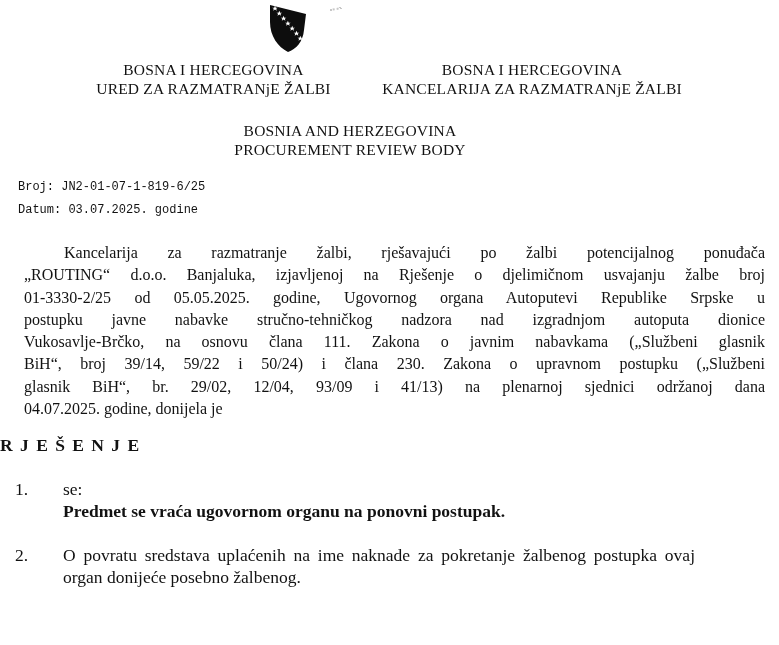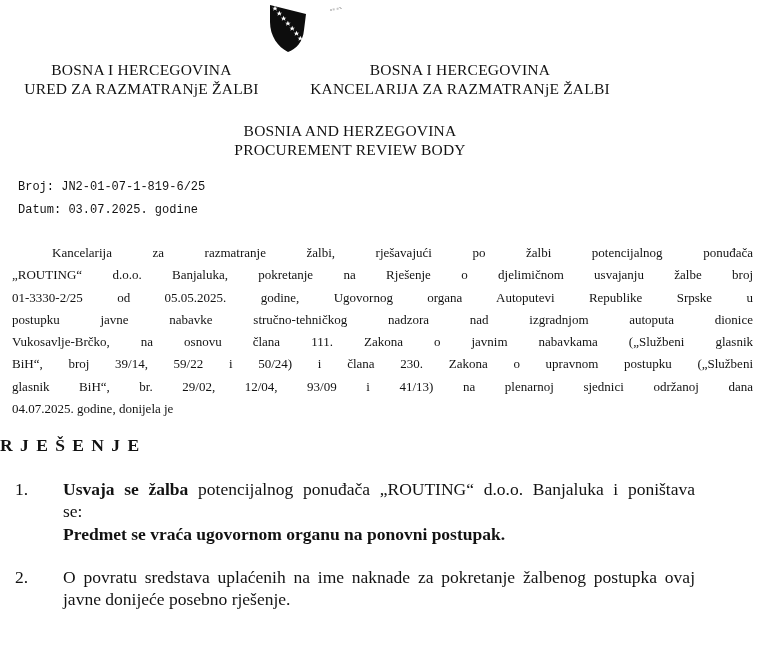--- a/index.html
+++ b/index.html
@@ -17,7 +17,7 @@
     border-top:2px dotted #9a9a9a; opacity:.55; transform:rotate(-8deg);
   }
 
-  .header-row { position:absolute; top:60px; left:0; width:779px; display:flex; }
+  .header-row { position:absolute; top:60px; left:0; width:779px; display:flex;justify-content:center; }
   .hcol { font-size:15.5px; line-height:19px; letter-spacing:.2px; white-space:nowrap; }
   .hleft  { width:283px; text-align:center; }
   .hright { margin-left:2px; width:350px; text-align:center; }

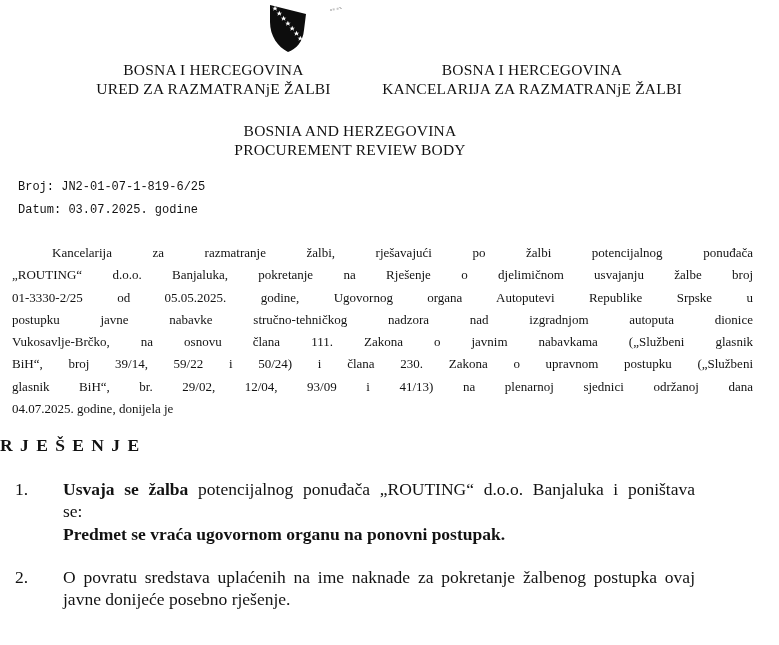--- a/index.html
+++ b/index.html
@@ -29,7 +29,7 @@
 
   .ref { position:absolute; top:176px; left:18px; font-size:12px; line-height:22.5px;font-family:Liberation Mono, monospace; }
 
-  .intro { position:absolute; top:242px; left:12px; width:741px; font-size:13px; line-height:22.3px; }
+  .intro { position:absolute; top:242px; left:24px; width:741px; font-size:16px; line-height:22.3px; }
   .intro .tline:first-child { text-indent:40px; }
 
   .tline { text-align:justify; white-space:normal; }

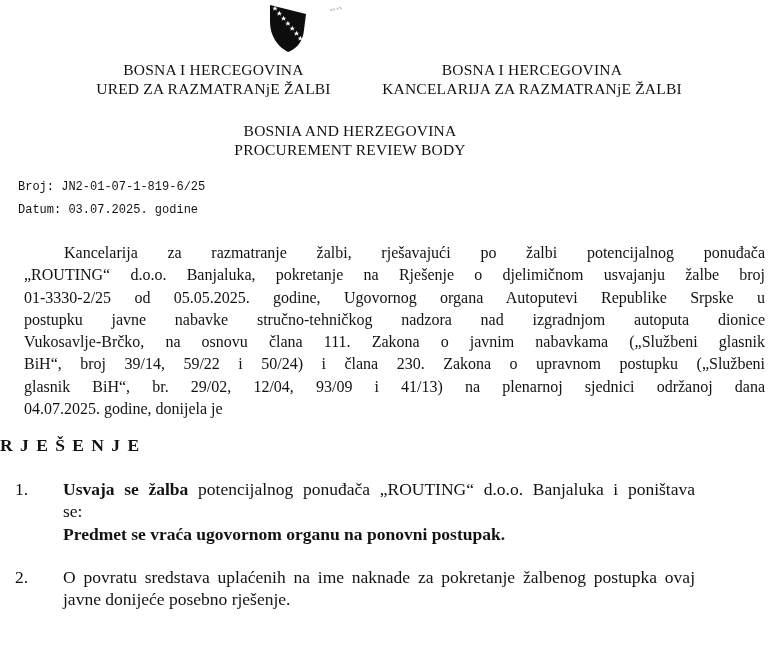--- a/index.html
+++ b/index.html
@@ -94,7 +94,7 @@
 
   <div class="intro">
       <div class="tline jl">Kancelarija za razmatranje žalbi, rješavajući po žalbi potencijalnog ponuđača</div>
-      <div class="tline jl">„ROUTING“ d.o.o. Banjaluka, pokretanje na Rješenje o djelimičnom usvajanju žalbe broj</div>
+      <div class="tline jl">„ROUTING“ d.o.o. Banjaluka, izjavljenoj na Rješenje o djelimičnom usvajanju žalbe broj</div>
       <div class="tline jl">01-3330-2/25 od 05.05.2025. godine, Ugovornog organa Autoputevi Republike Srpske u</div>
       <div class="tline jl">postupku javne nabavke stručno-tehničkog nadzora nad izgradnjom autoputa dionice</div>
       <div class="tline jl">Vukosavlje-Brčko, na osnovu člana 111. Zakona o javnim nabavkama („Službeni glasnik</div>

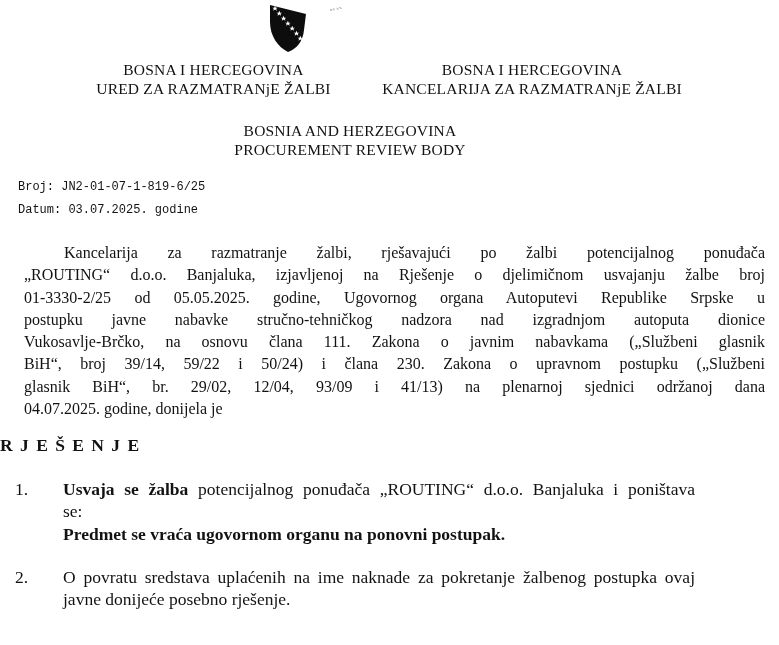--- a/index.html
+++ b/index.html
@@ -110,7 +110,6 @@
     <div class="item">
       <div class="inum">1.</div>
       <div class="icontent">
-        <div class="tline jl"><span class="b">Usvaja se žalba</span><span> potencijalnog ponuđača „ROUTING“ d.o.o. Banjaluka i poništava</span></div>
         <div class="tline">se:</div>
         <div class="tline b">Predmet se vraća ugovornom organu na ponovni postupak.</div>
       </div>

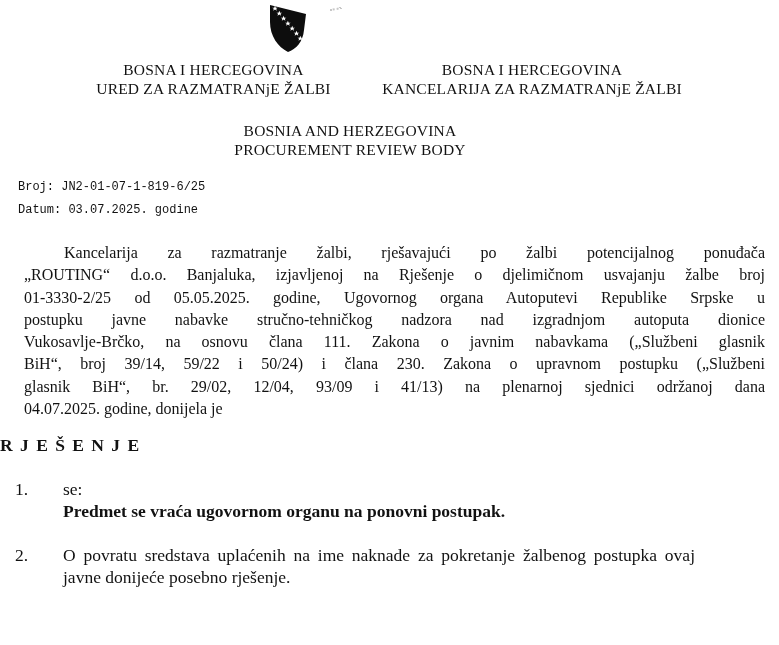--- a/index.html
+++ b/index.html
@@ -119,7 +119,7 @@
       <div class="inum">2.</div>
       <div class="icontent">
           <div class="tline jl">O povratu sredstava uplaćenih na ime naknade za pokretanje žalbenog postupka ovaj</div>
-          <div class="tline last">javne donijeće posebno rješenje.</div>
+          <div class="tline last">organ donijeće posebno žalbenog.</div>
         </div>
     </div>
 

